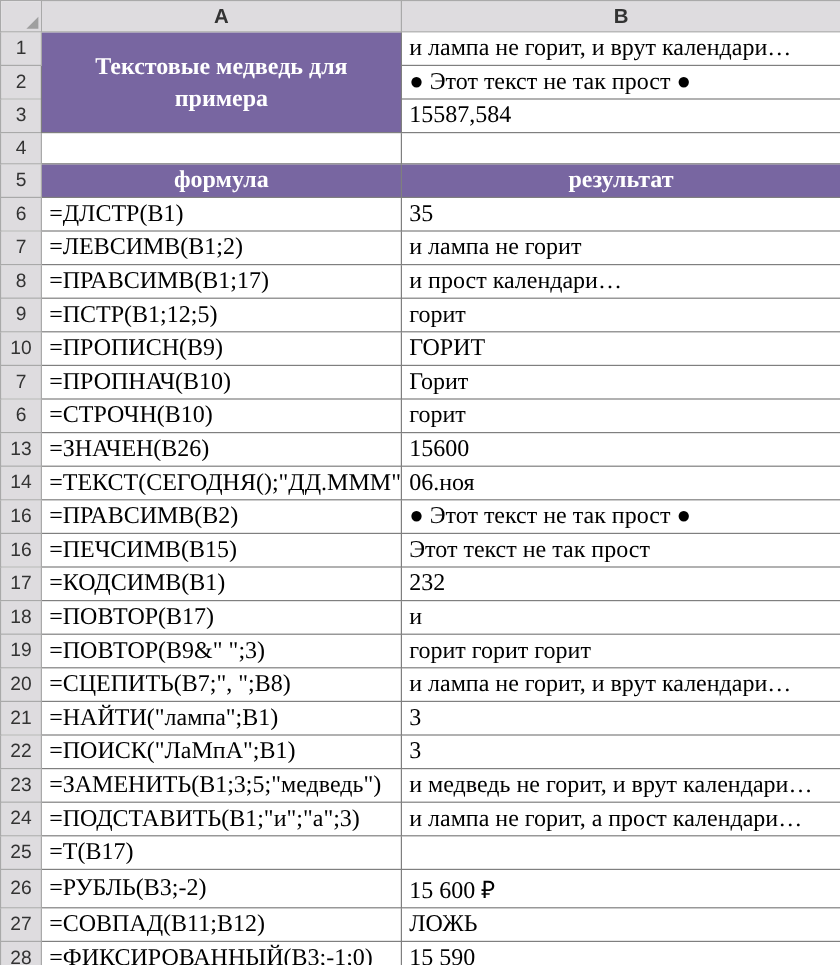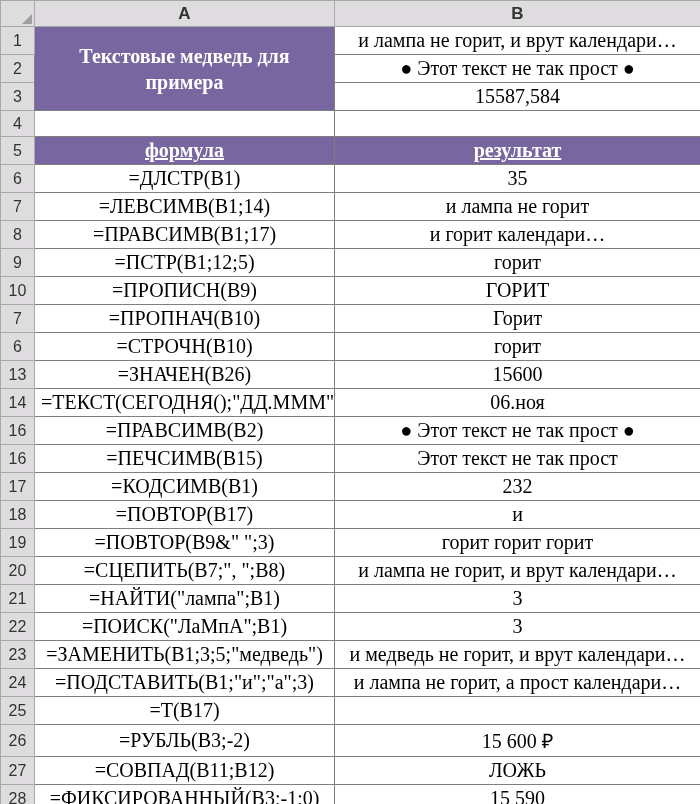--- a/index.html
+++ b/index.html
@@ -75,7 +75,7 @@
     height: 24px;
     text-decoration: underline;
   }
-  .center { text-align: center; }
+  .center { }
   .colA { width: 300px; }
   .colB { width: 366px; }
   .merged {

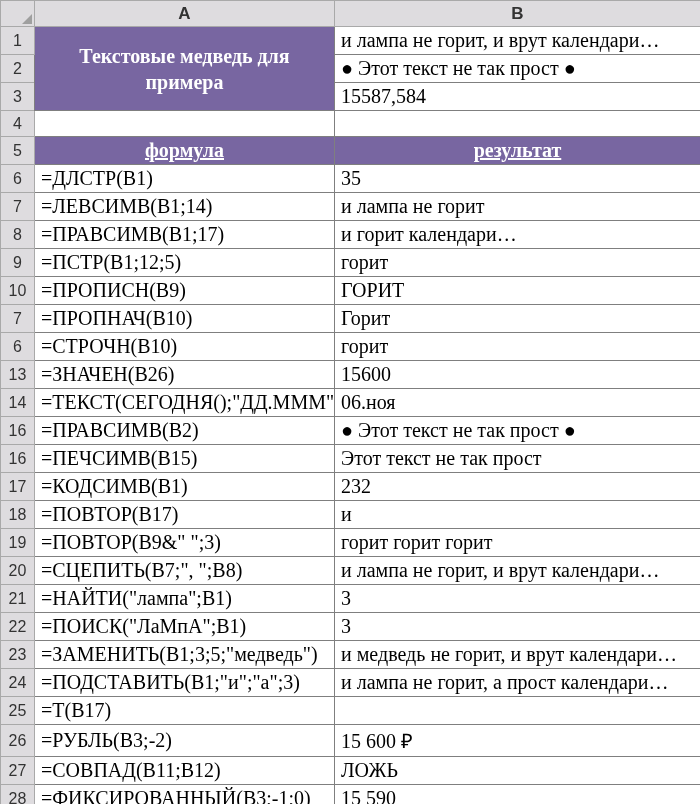--- a/index.html
+++ b/index.html
@@ -73,7 +73,6 @@
     font-weight: bold;
     text-align: center;
     height: 24px;
-    text-decoration: underline;
   }
   .center { }
   .colA { width: 300px; }

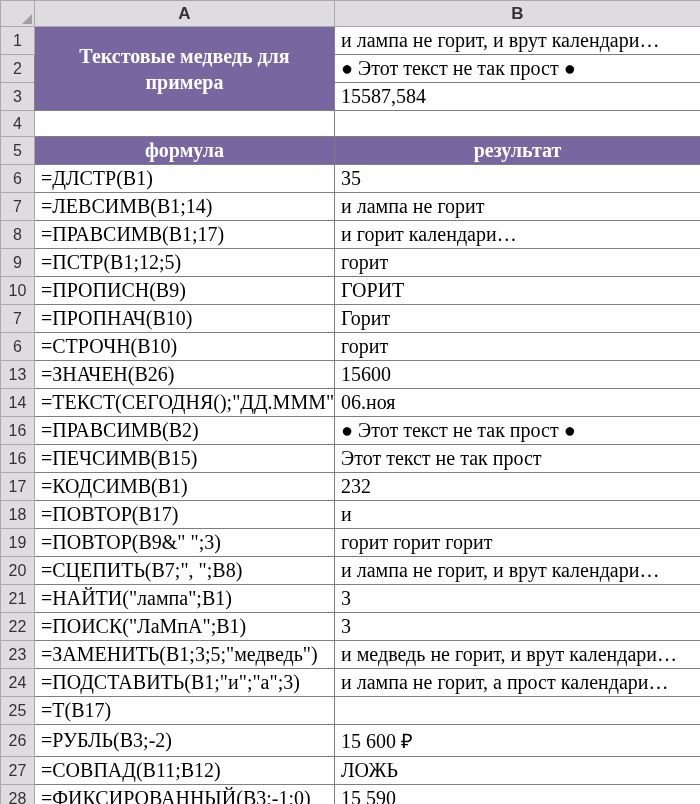--- a/index.html
+++ b/index.html
@@ -137,7 +137,7 @@
         </tr>
         <tr>
           <td class="row-gutter">7</td>
-          <td class="center">=ЛЕВСИМВ(B1;14)</td>
+          <td class="center">=ЛЕВСИМВ(B1;2)</td>
           <td class="center">и лампа не горит</td>
         </tr>
         <tr>

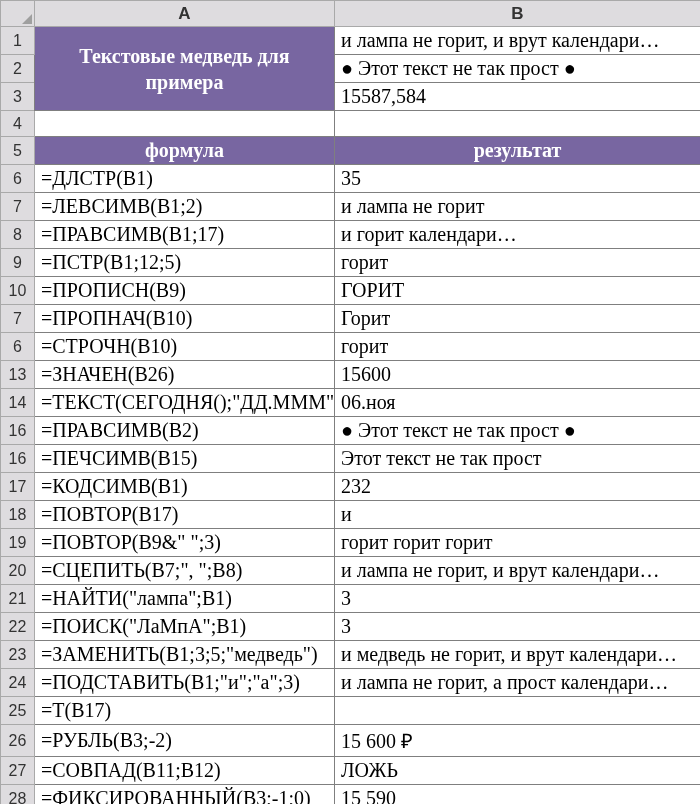--- a/index.html
+++ b/index.html
@@ -143,7 +143,7 @@
         <tr>
           <td class="row-gutter">8</td>
           <td class="center">=ПРАВСИМВ(B1;17)</td>
-          <td class="center">и горит календари…</td>
+          <td class="center">и прост календари…</td>
         </tr>
         <tr>
           <td class="row-gutter">9</td>

